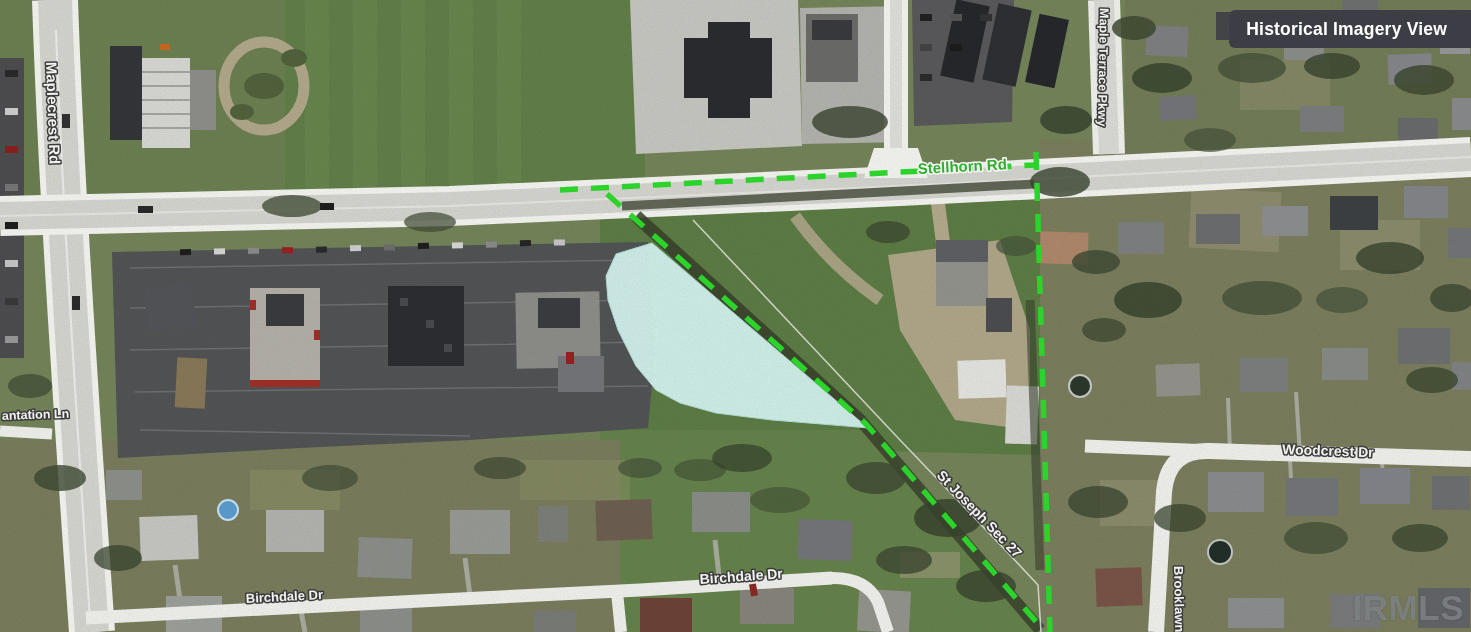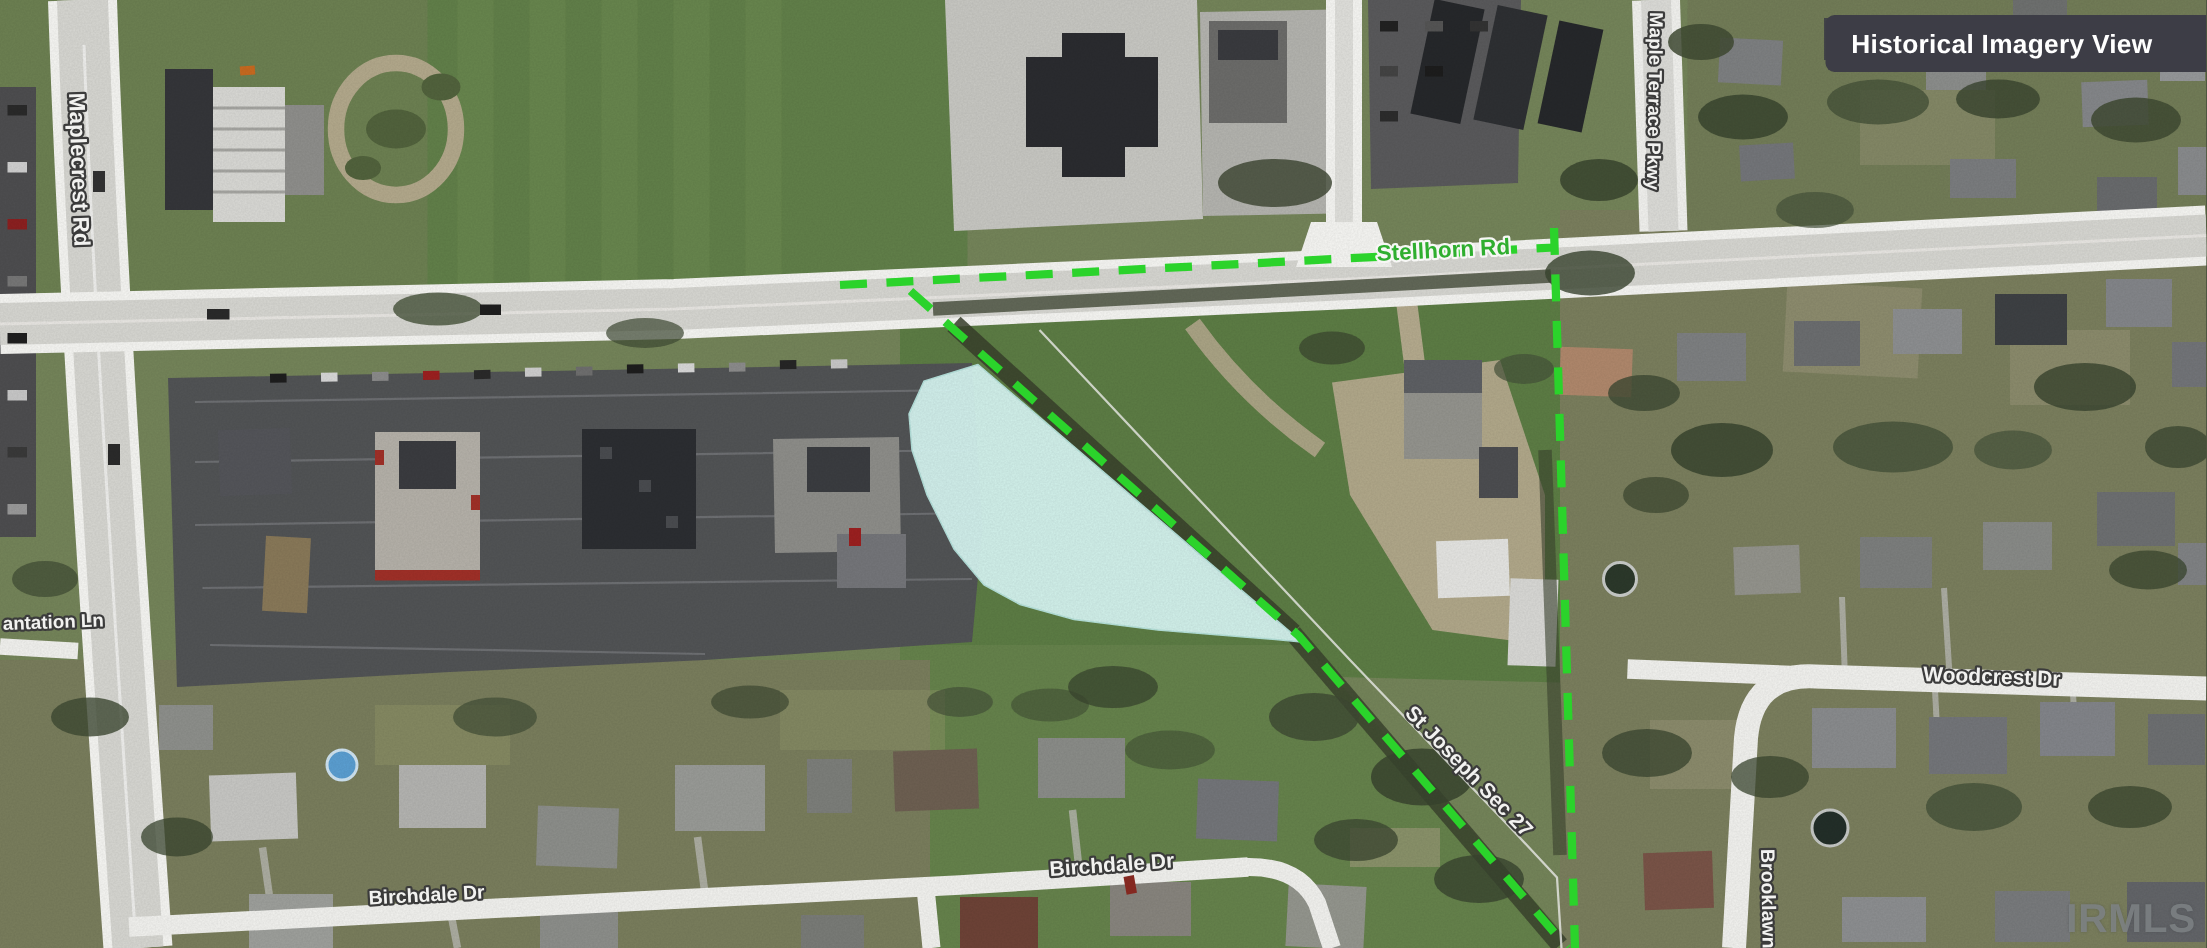--- a/index.html
+++ b/index.html
@@ -11,7 +11,7 @@
   .halo-green{paint-order:stroke;stroke:#f7f7f5;stroke-width:3px;stroke-linejoin:round;fill:#2fae2f;}
   .badge{position:absolute;top:10px;right:0;height:38px;line-height:38px;
          background:#3d3d46;color:#ffffff;font-weight:700;font-size:17.5px;
-         padding:0 36px 0 17px;border-radius:6px 0 0 6px;letter-spacing:.2px;}
+         padding:0 24px 0 17px;border-radius:6px 0 0 6px;letter-spacing:.2px;}
   .watermark{position:absolute;right:7px;bottom:4px;font-weight:700;font-size:27px;
          color:rgba(128,133,136,.82);letter-spacing:.5px;
          text-shadow:0 0 2px rgba(60,64,66,.35);}

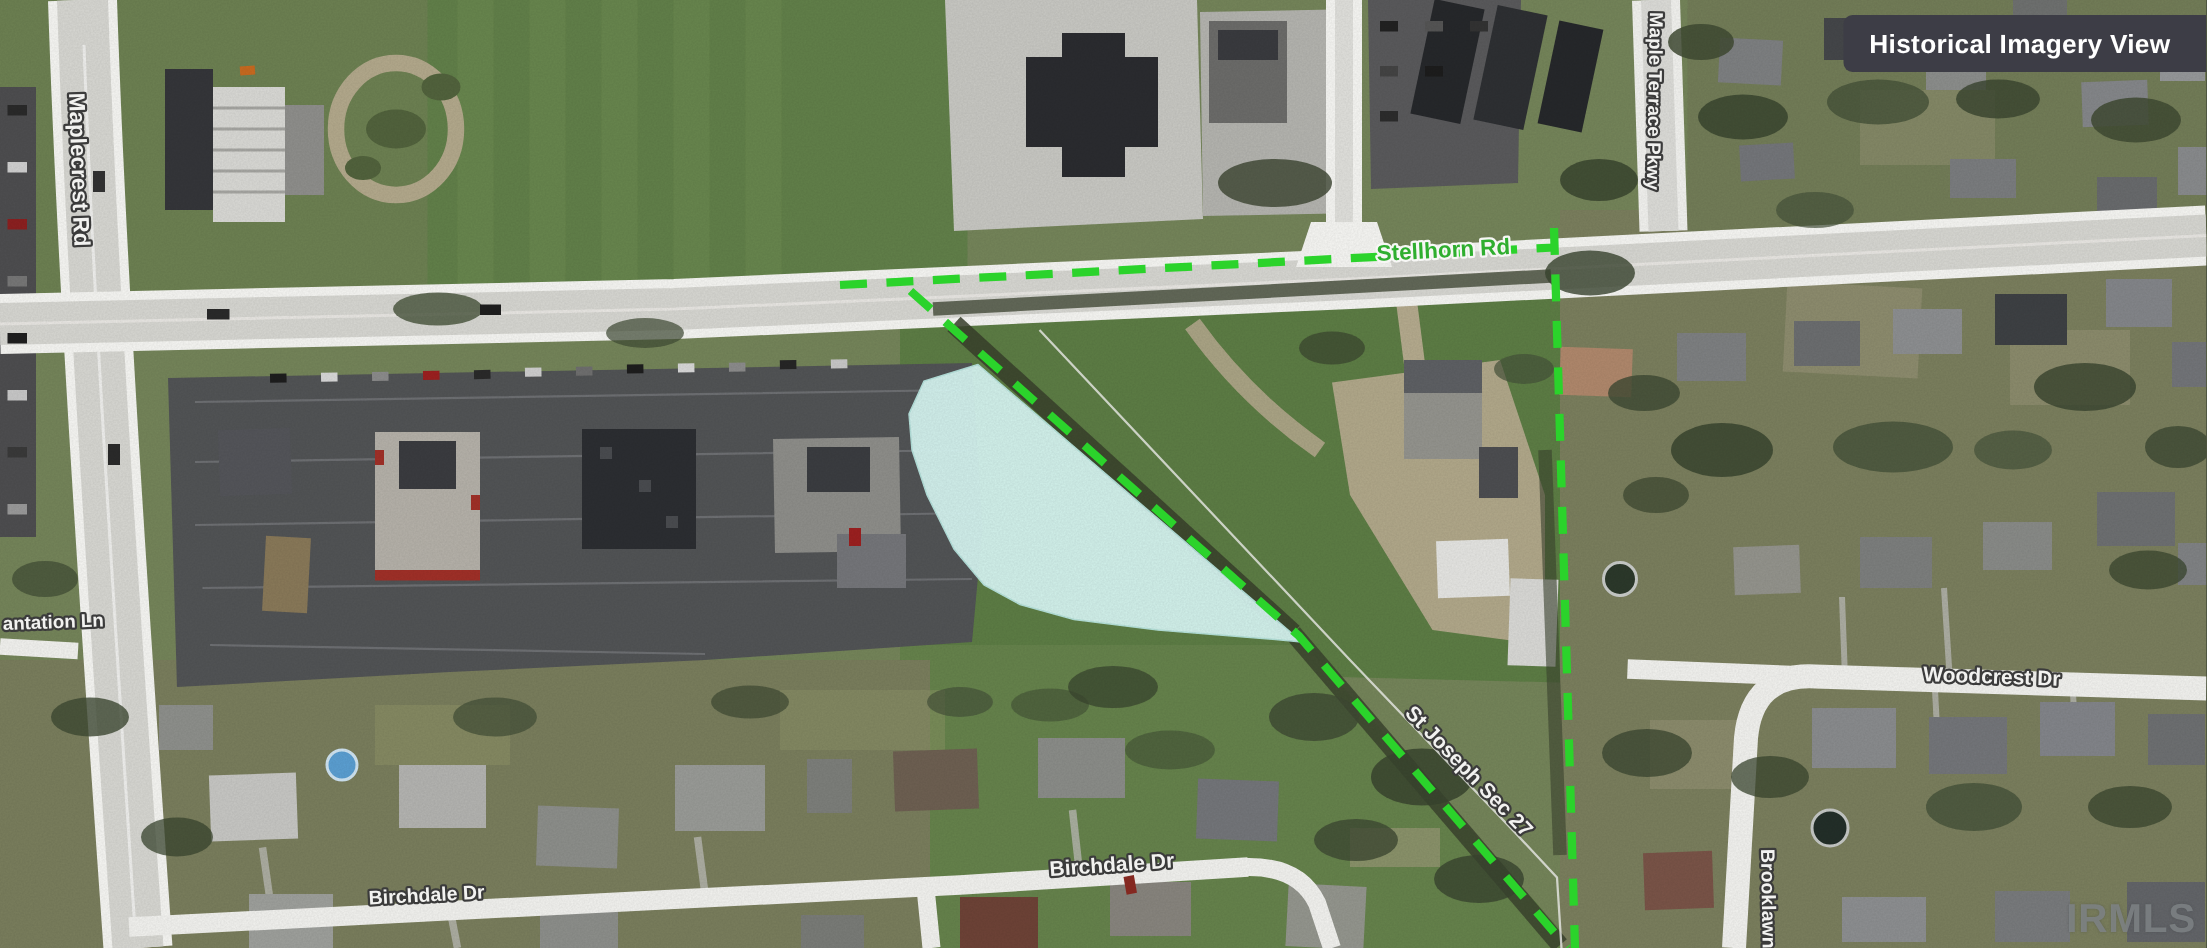--- a/index.html
+++ b/index.html
@@ -12,7 +12,7 @@
   .badge{position:absolute;top:10px;right:0;height:38px;line-height:38px;
          background:#3d3d46;color:#ffffff;font-weight:700;font-size:17.5px;
          padding:0 24px 0 17px;border-radius:6px 0 0 6px;letter-spacing:.2px;}
-  .watermark{position:absolute;right:7px;bottom:4px;font-weight:700;font-size:27px;
+  .watermark{position:absolute;right:7px;bottom:4px;font-weight:700;font-size:35px;
          color:rgba(128,133,136,.82);letter-spacing:.5px;
          text-shadow:0 0 2px rgba(60,64,66,.35);}
 </style>

